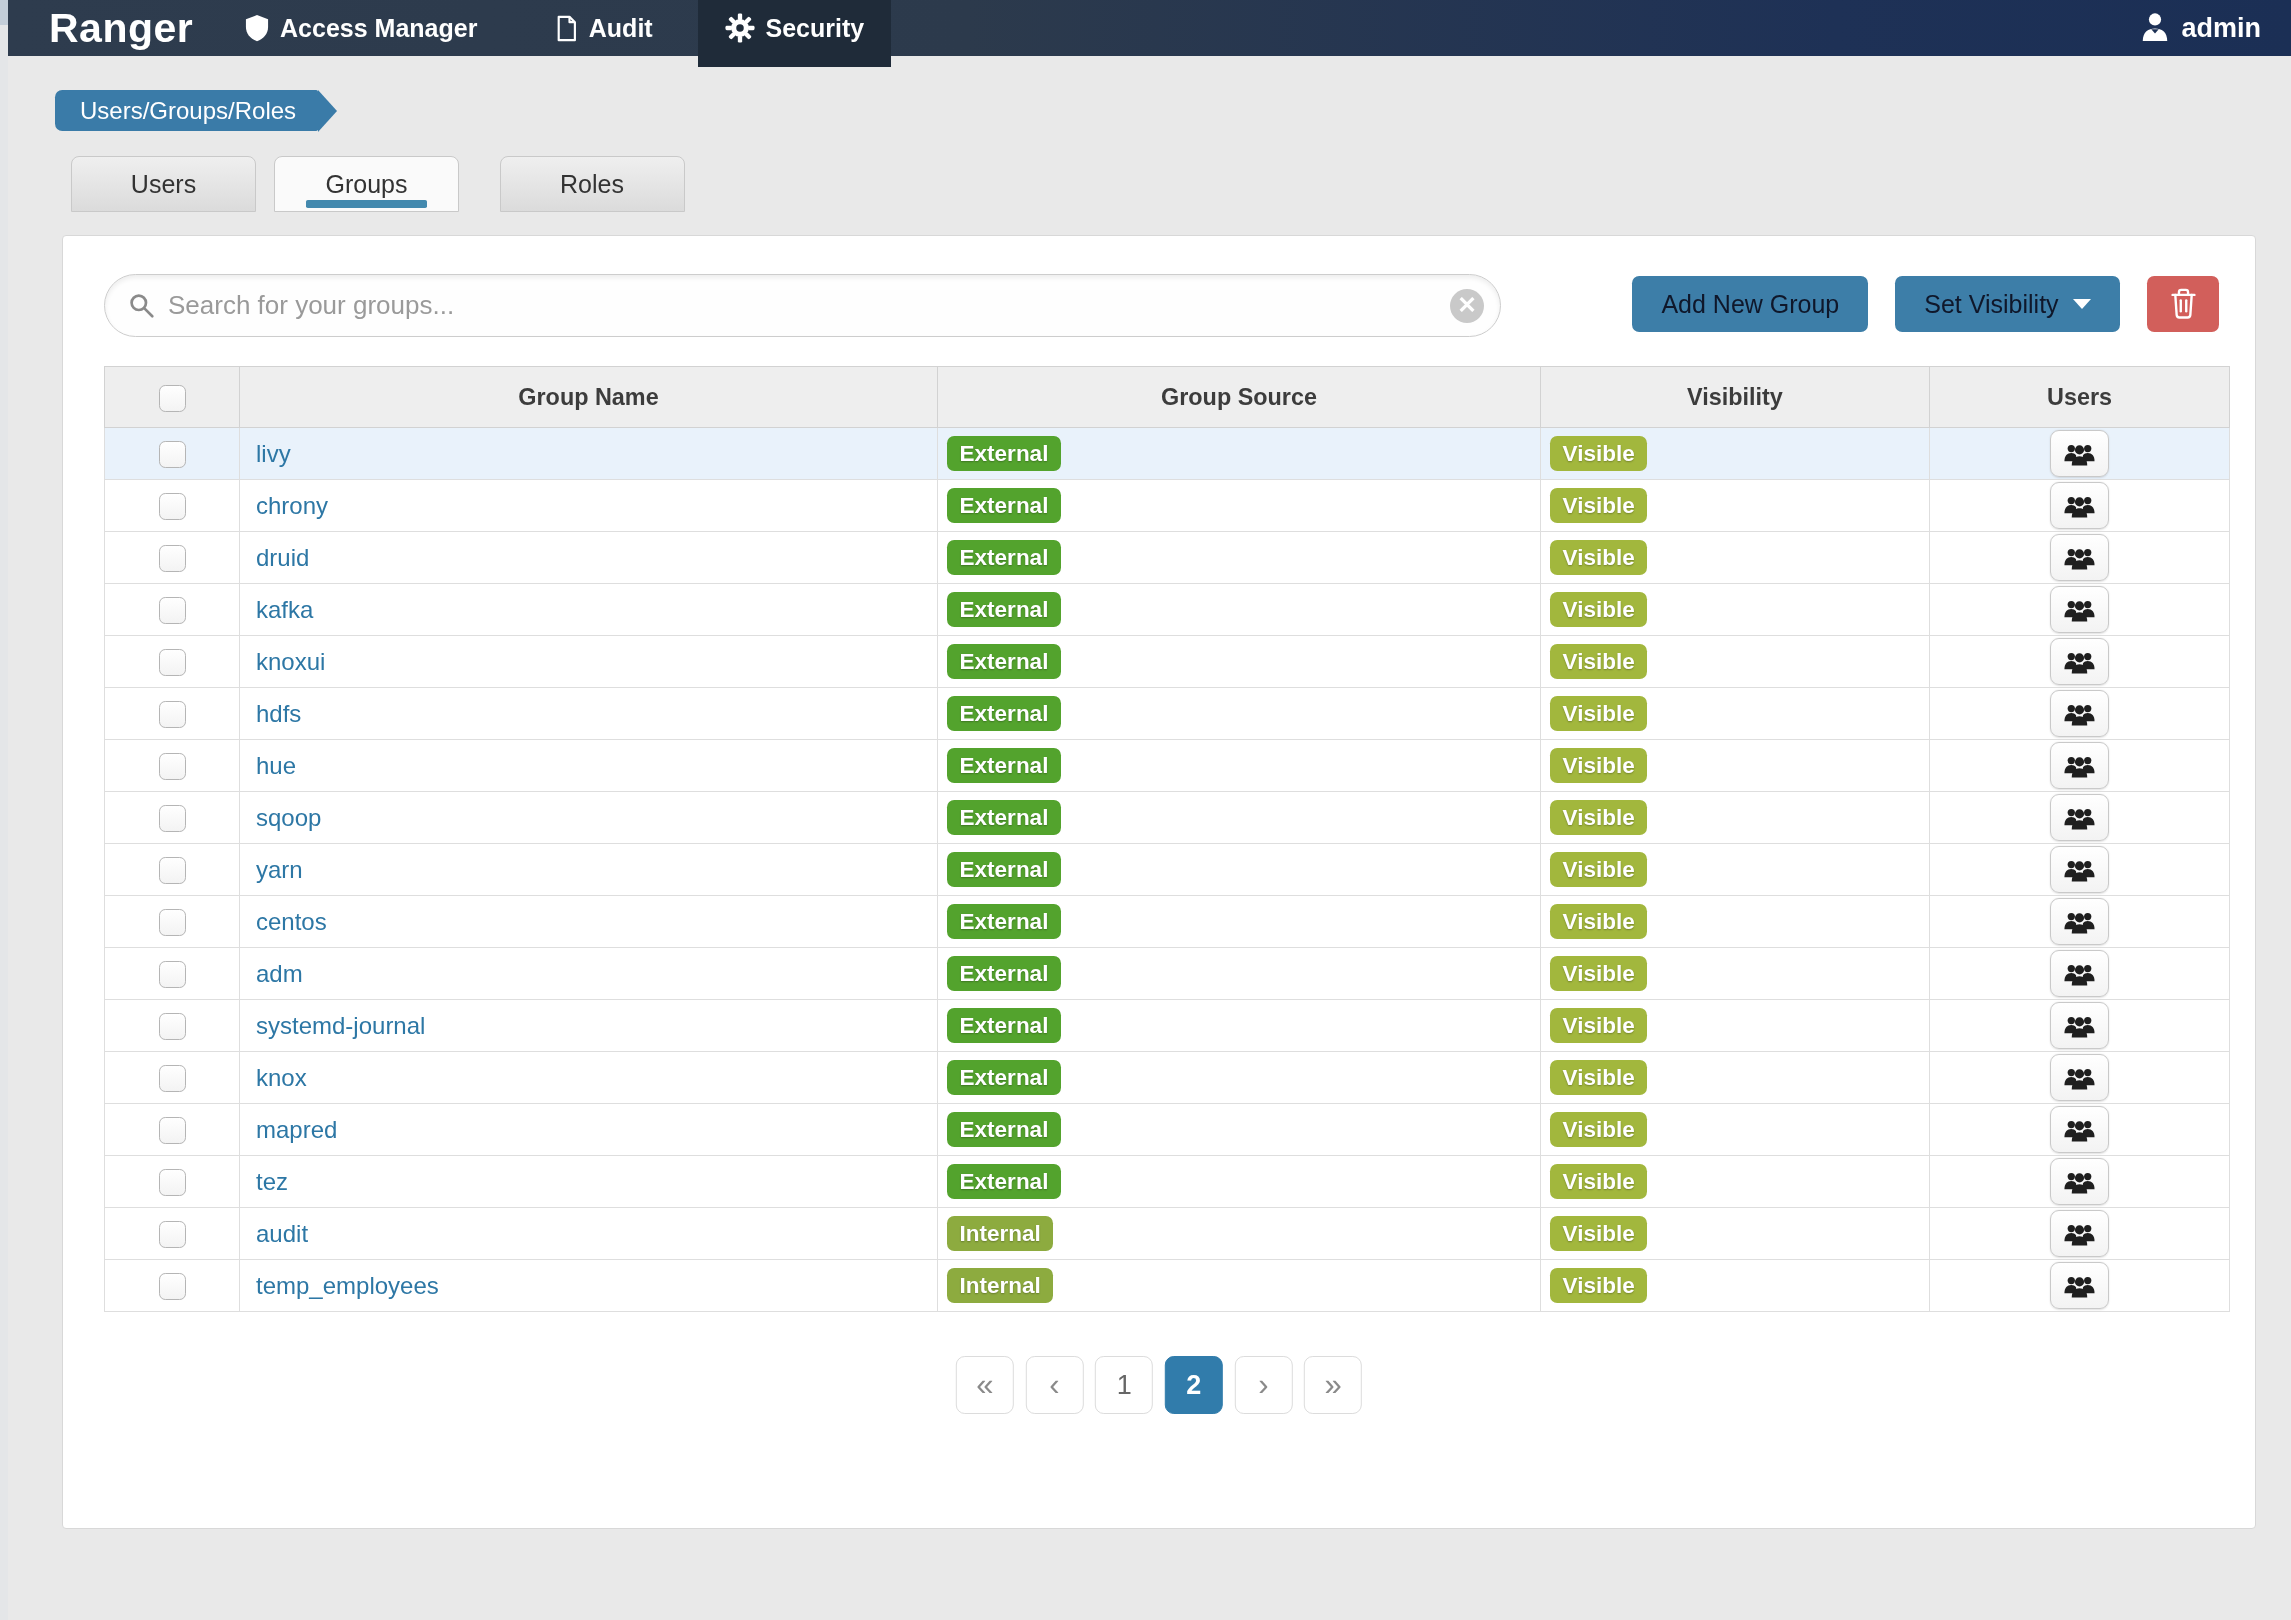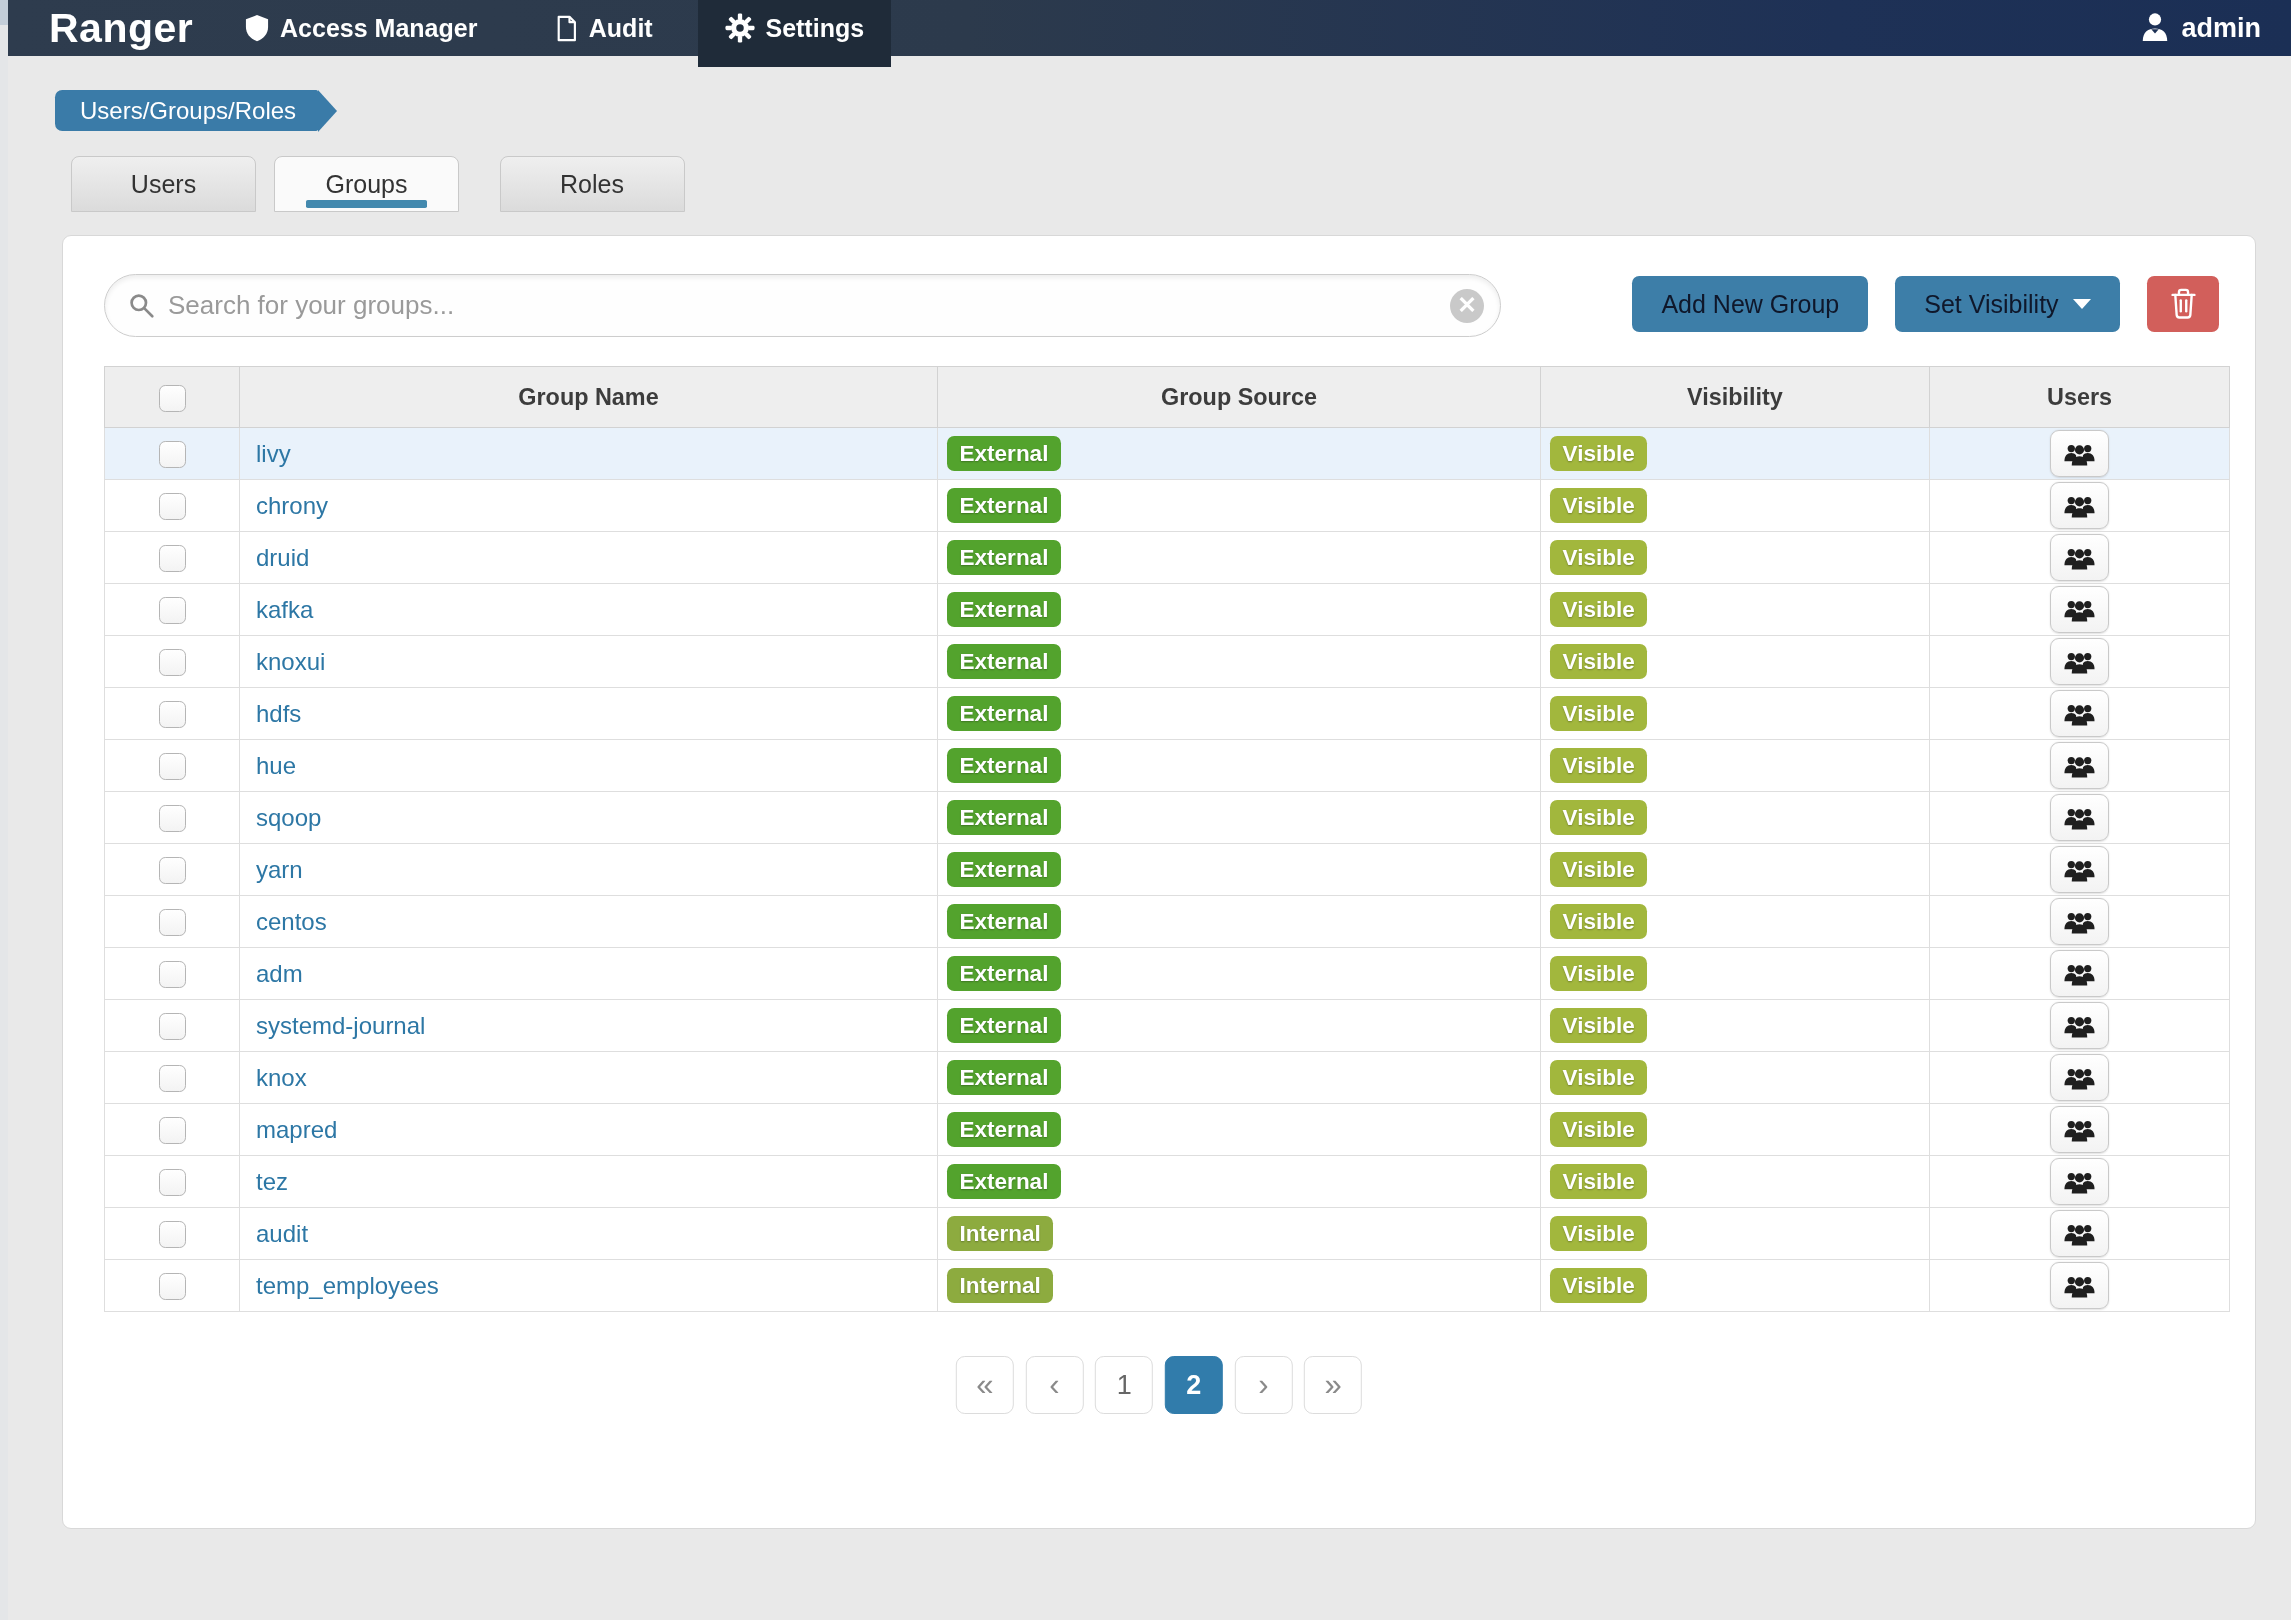--- a/index.html
+++ b/index.html
@@ -144,7 +144,7 @@
               <circle cx="16" cy="16" r="4" fill="#1f2b39"></circle>
             </svg>
           </span>
-    <span class="nav-label">Settings</span>
+    <span class="nav-label">Security</span>
   </div>
 </div>
     <div class="nav-user">

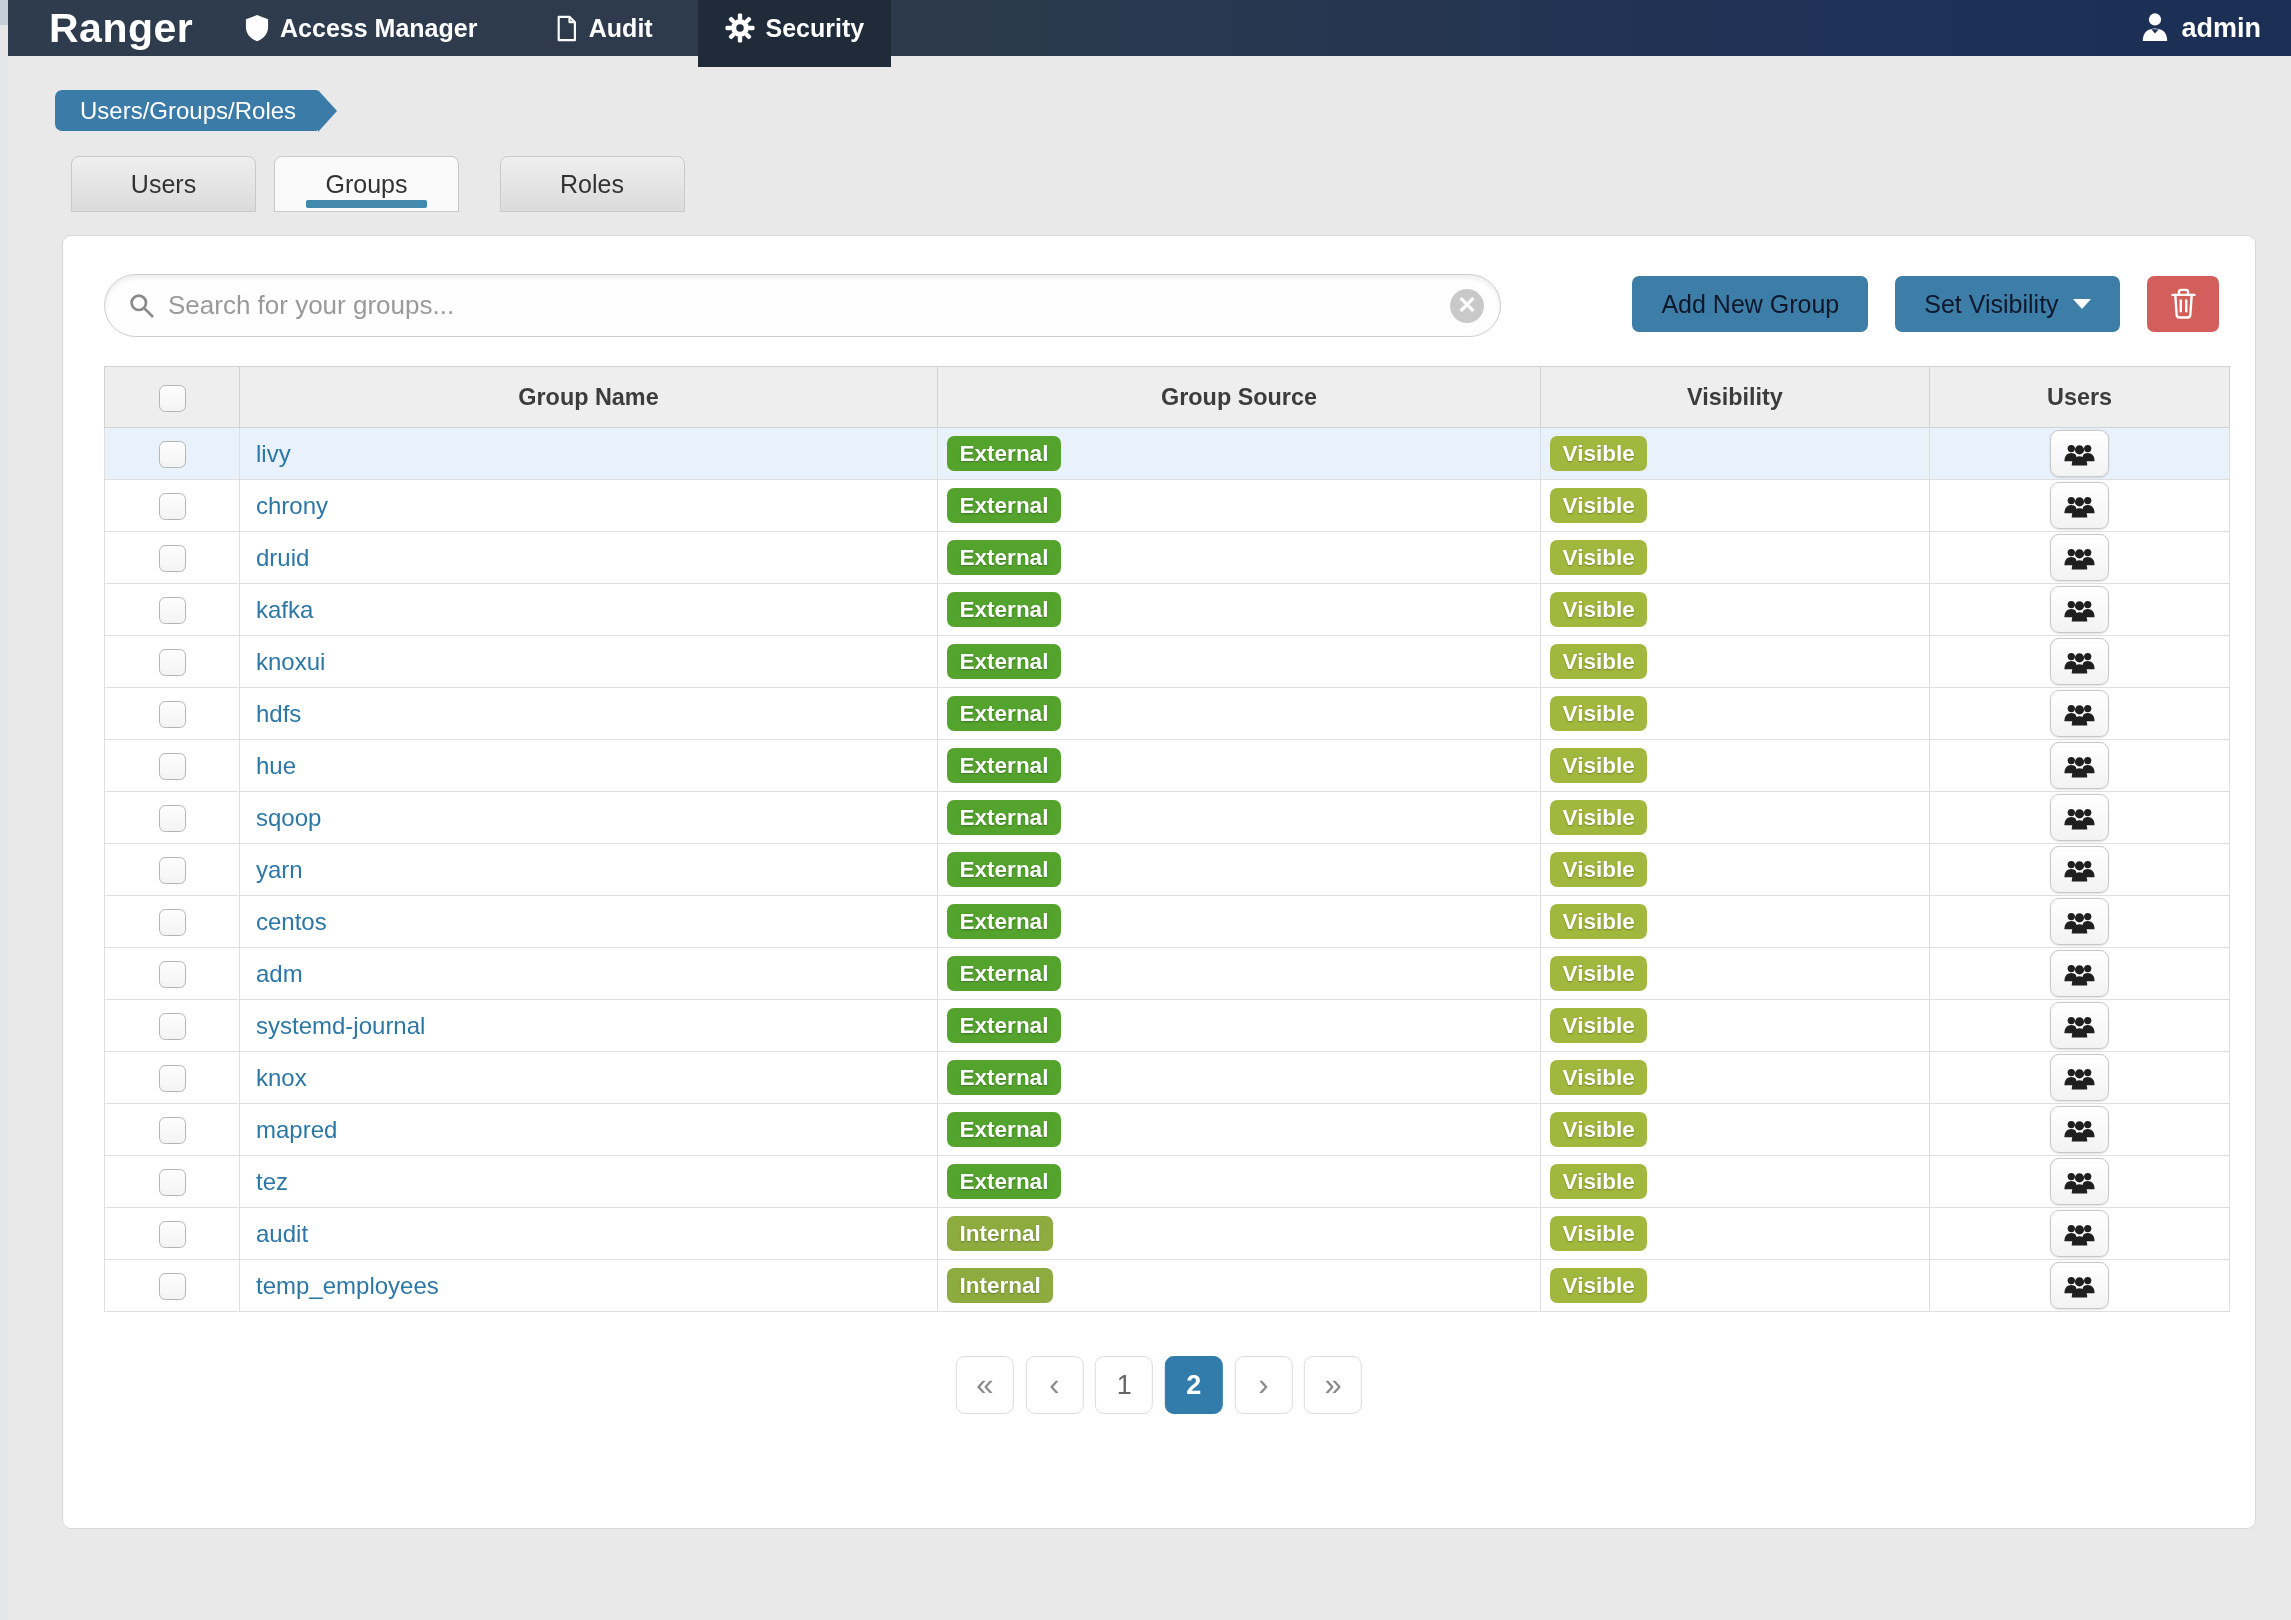--- a/index.html
+++ b/index.html
@@ -43,7 +43,7 @@
 
   
   .panel{position:relative;margin:23.4px 0 0 54px;width:2194px;height:1294px;background:#fff;
-    border:0.9px solid #d8d8d8;border-radius:9px;box-sizing:border-box;}
+    border:0.9px solid #d8d8d8;border-radius:4px;box-sizing:border-box;}
 
   
   .search{position:absolute;top:38px;left:41px;width:1397px;height:63px;box-sizing:border-box;

